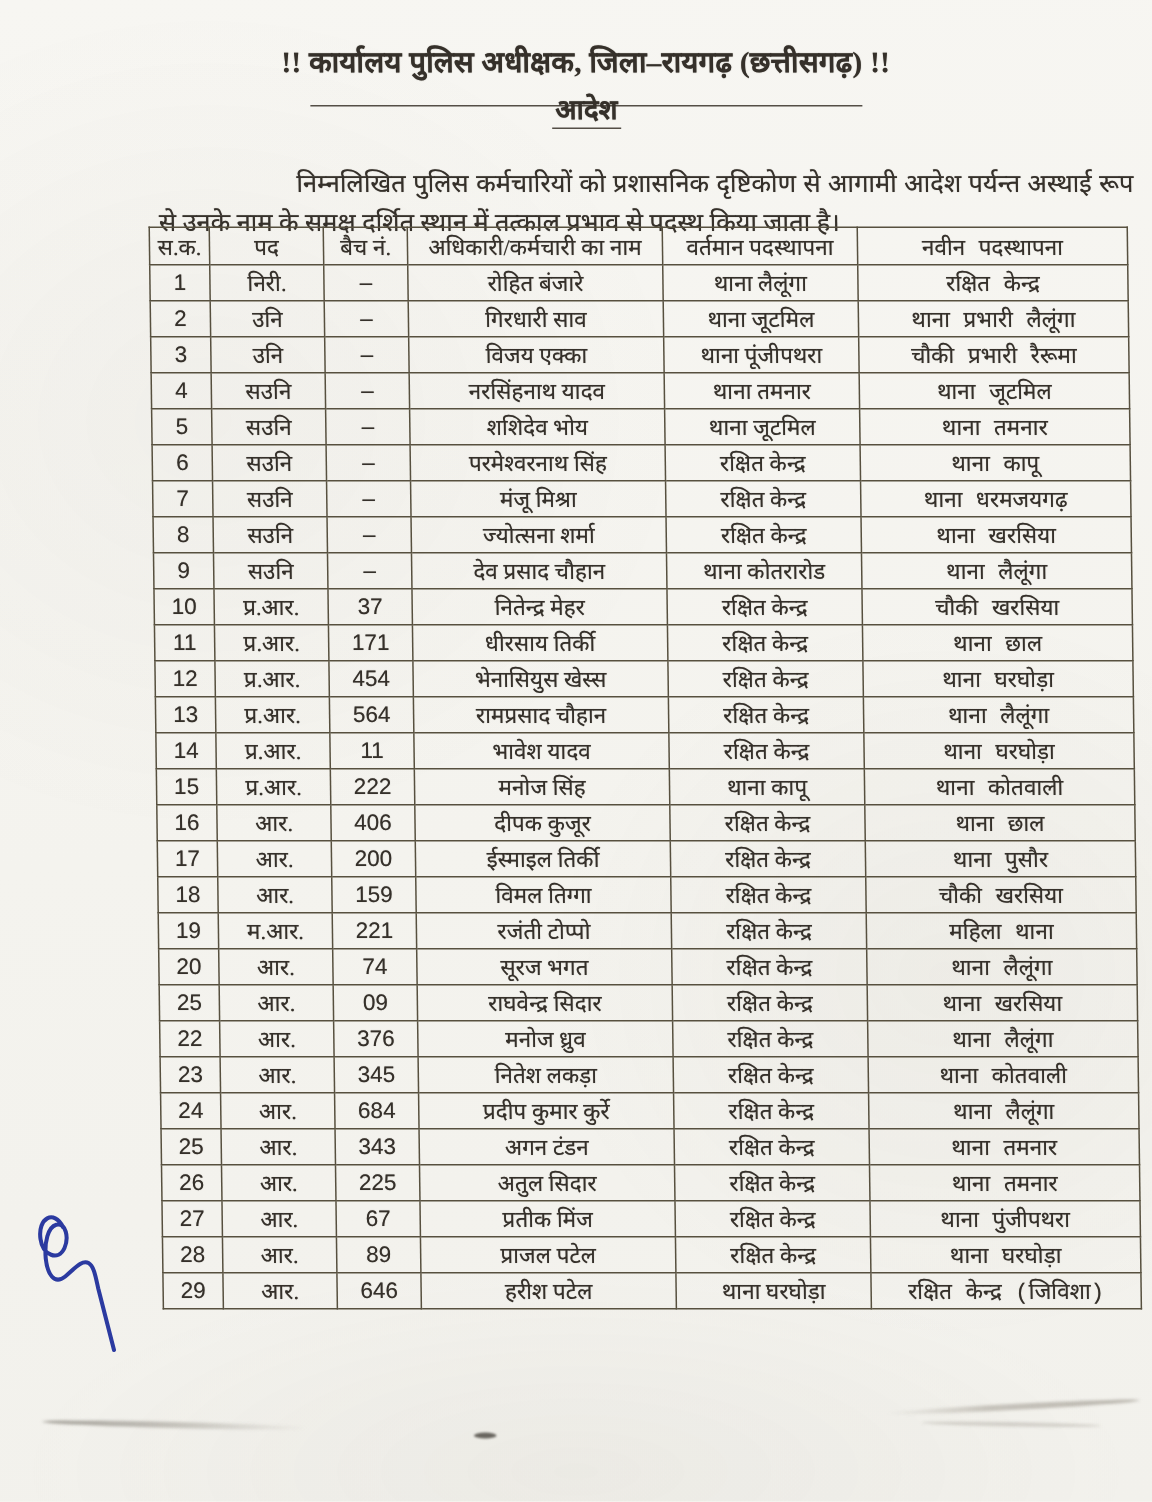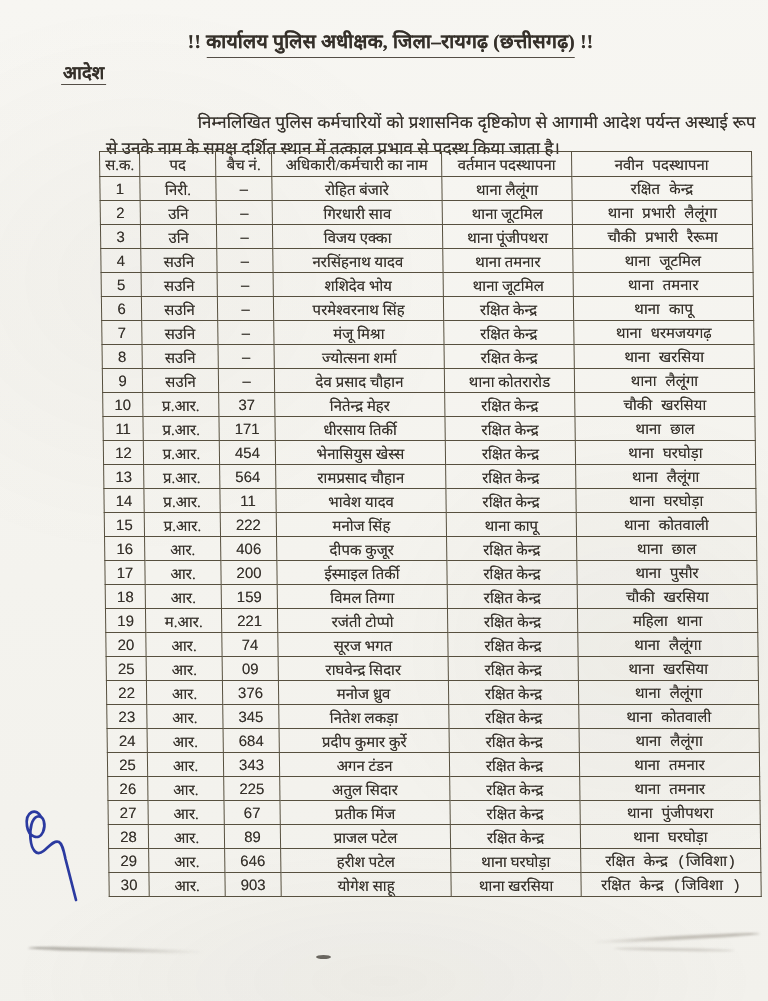--- a/index.html
+++ b/index.html
@@ -32,7 +32,7 @@
   }
   .title-underline {
     border-bottom: 1.6px solid rgba(55,48,40,0.85);
-    padding-bottom: 5px;
+    padding-bottom: 17px;
   }
   .order-heading {
     position: absolute; top: 59px; left: 60px; width: 660px;

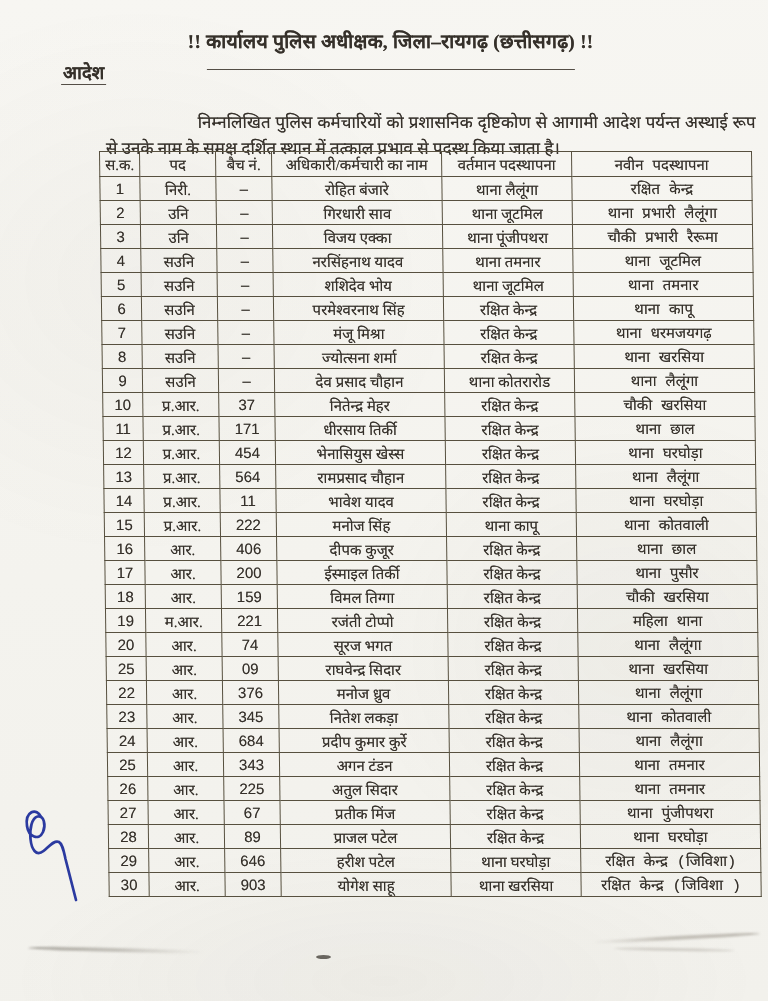--- a/index.html
+++ b/index.html
@@ -36,7 +36,7 @@
   }
   .order-heading {
     position: absolute; top: 59px; left: 60px; width: 660px;
-    text-align: left;
+    text-align: center;
     font-size: 18.5px; font-weight: bold;
     text-shadow: 0 0 0.6px rgba(50,44,36,0.6);
   }

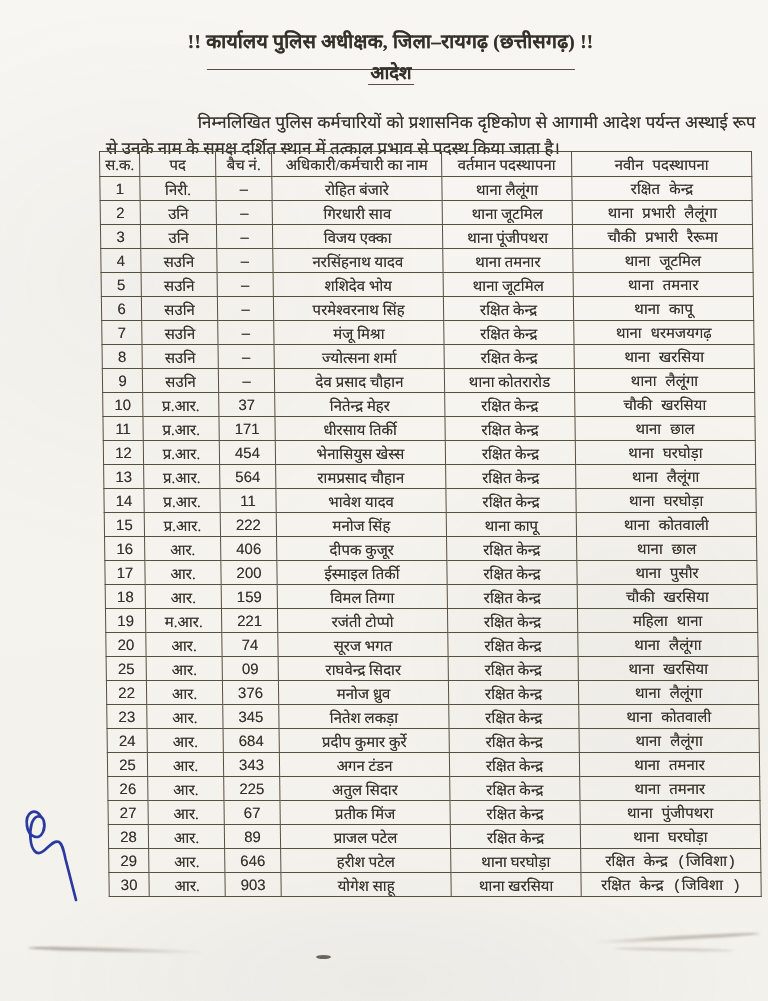--- a/index.html
+++ b/index.html
@@ -369,14 +369,6 @@
           <td class="c4">थाना घरघोड़ा</td>
           <td class="c5">रक्षित केन्द्र (जिविशा)</td>
         </tr>
-        <tr>
-          <td class="c0">30</td>
-          <td class="c1">आर.</td>
-          <td class="c2">903</td>
-          <td class="c3">योगेश साहू</td>
-          <td class="c4">थाना खरसिया</td>
-          <td class="c5">रक्षित केन्द्र (जिविशा )</td>
-        </tr>
       </tbody>
   </table>
 

